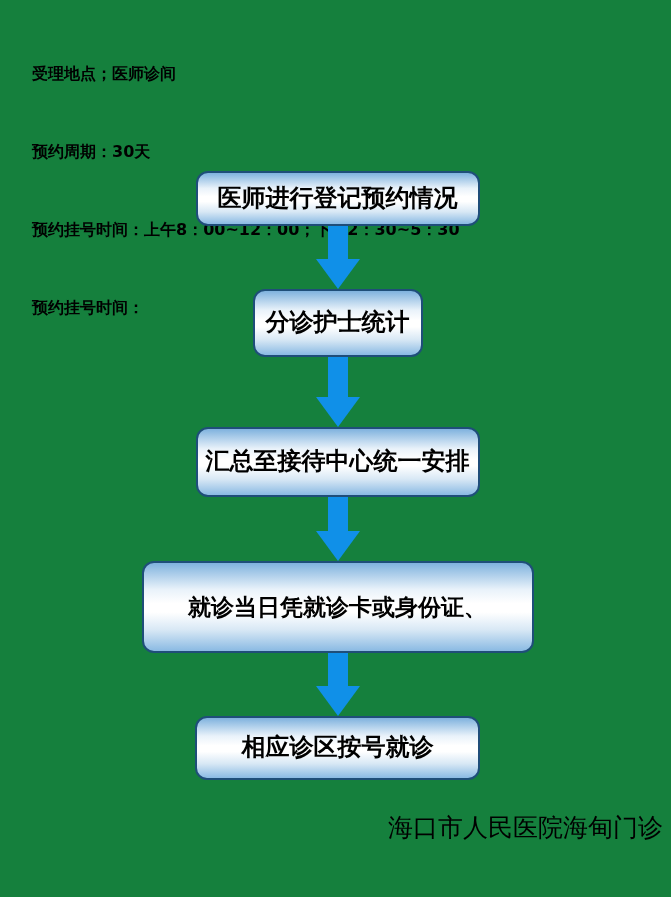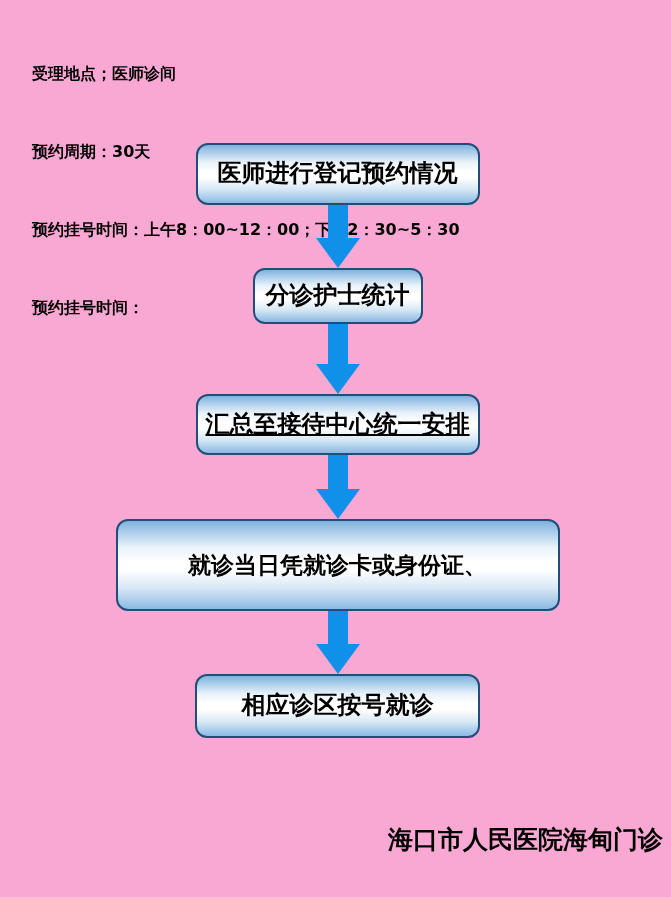--- a/index.html
+++ b/index.html
@@ -7,7 +7,7 @@
     position: relative;
     width: 671px;
     height: 897px;
-    background: #f9a8d4;
+    background: #15803d;
     overflow: hidden;
     font-family: "DejaVu Sans", "Liberation Sans", sans-serif;
     color: var(--text, #000000);

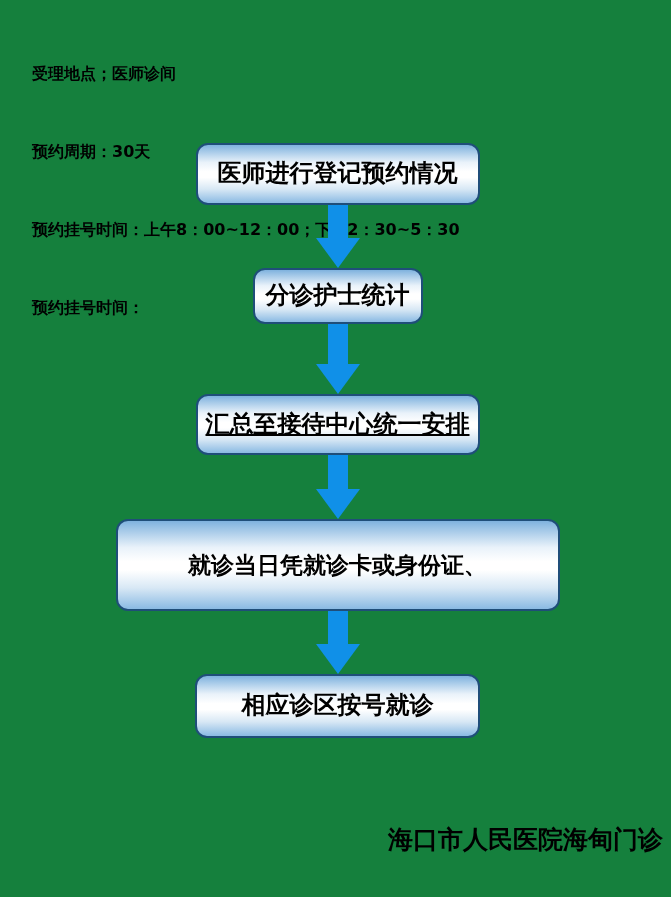--- a/index.html
+++ b/index.html
@@ -55,7 +55,7 @@
       #D8E8F5 76%,
       var(--box-fill-bottom, #8ABAE3) 100%);
   }
-  .s1 { width: 284px; height: 62px; }
+  .s1 { width: 284px; height: 55px; margin-top: 28px; }
   .s2 { width: 170px; height: 56px; }
   .s3 { width: 284px; height: 61px; text-decoration: underline; }
   .s4 { width: 444px; height: 92px; font-size: 23px; line-height: 35px; }

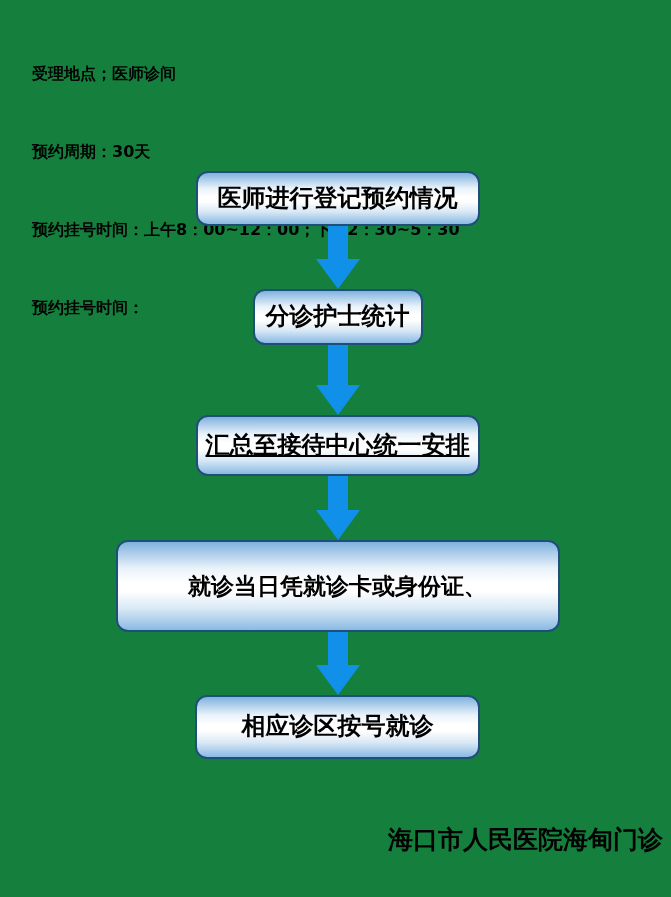--- a/index.html
+++ b/index.html
@@ -56,7 +56,7 @@
       var(--box-fill-bottom, #8ABAE3) 100%);
   }
   .s1 { width: 284px; height: 55px; margin-top: 28px; }
-  .s2 { width: 170px; height: 56px; }
+  .s2 { width: 170px; height: 68px; }
   .s3 { width: 284px; height: 61px; text-decoration: underline; }
   .s4 { width: 444px; height: 92px; font-size: 23px; line-height: 35px; }
   .s5 { width: 285px; height: 64px; }

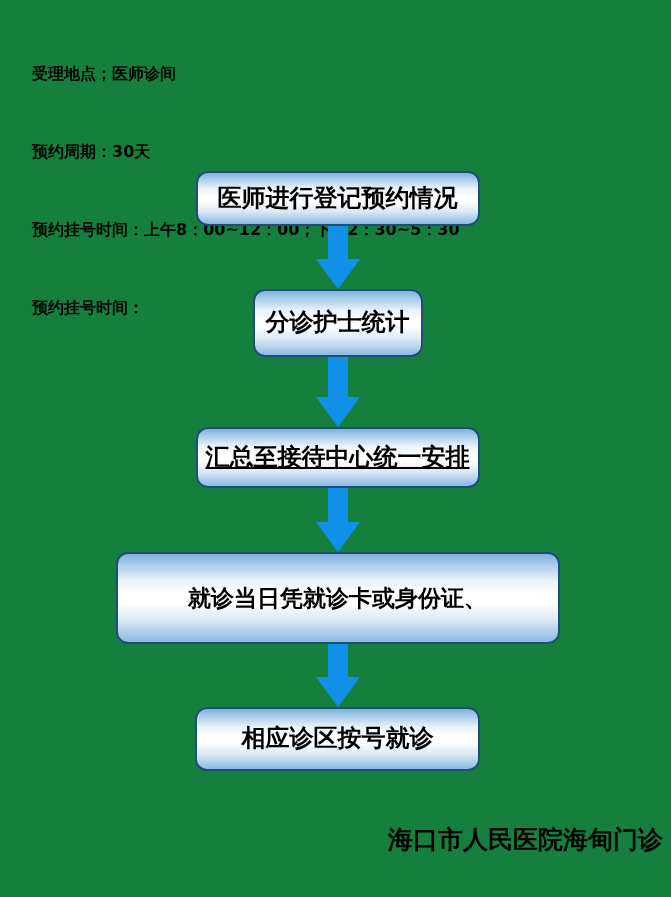--- a/index.html
+++ b/index.html
@@ -57,7 +57,7 @@
   }
   .s1 { width: 284px; height: 55px; margin-top: 28px; }
   .s2 { width: 170px; height: 68px; }
-  .s3 { width: 284px; height: 61px; text-decoration: underline; }
+  .s3 { width: 284px; height: 70px; }
   .s4 { width: 444px; height: 92px; font-size: 23px; line-height: 35px; }
   .s5 { width: 285px; height: 64px; }
 

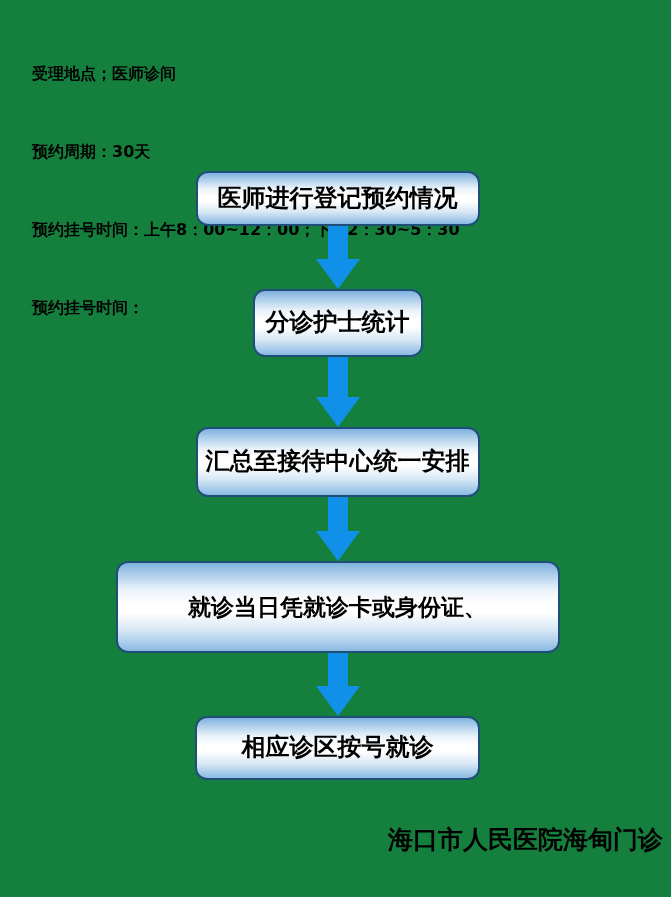--- a/index.html
+++ b/index.html
@@ -58,7 +58,7 @@
   .s1 { width: 284px; height: 55px; margin-top: 28px; }
   .s2 { width: 170px; height: 68px; }
   .s3 { width: 284px; height: 70px; }
-  .s4 { width: 444px; height: 92px; font-size: 23px; line-height: 35px; }
+  .s4 { width: 392px; height: 92px; font-size: 23px; line-height: 35px; }
   .s5 { width: 285px; height: 64px; }
 
   .arrow {

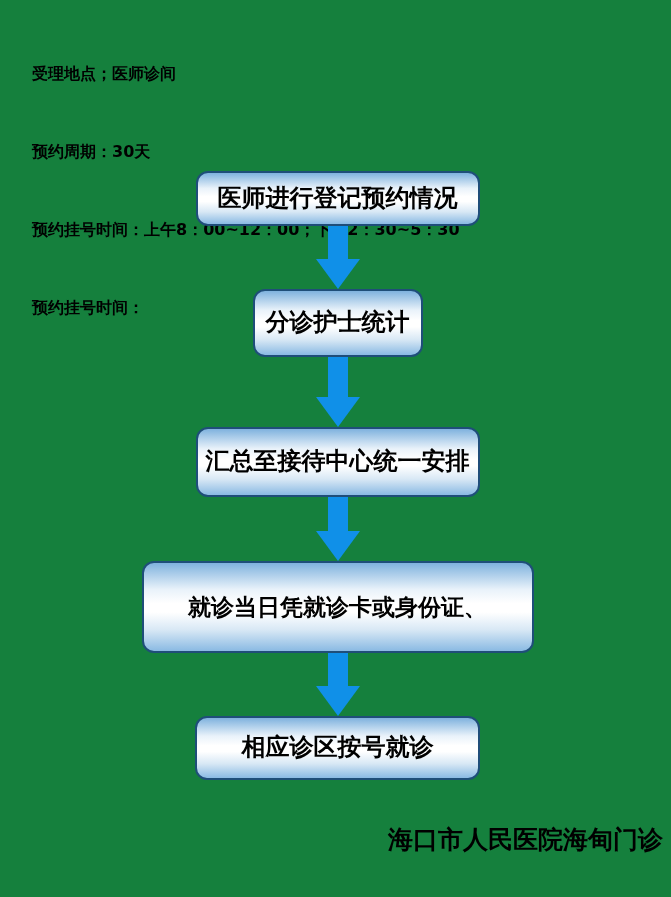--- a/index.html
+++ b/index.html
@@ -88,8 +88,7 @@
     top: 811px;
     right: 8px;
     font-size: 25px;
-    font-weight: bold;
-    margin-top: 12px;
+    font-weight: normal;
   }
 </style>
 </head>

